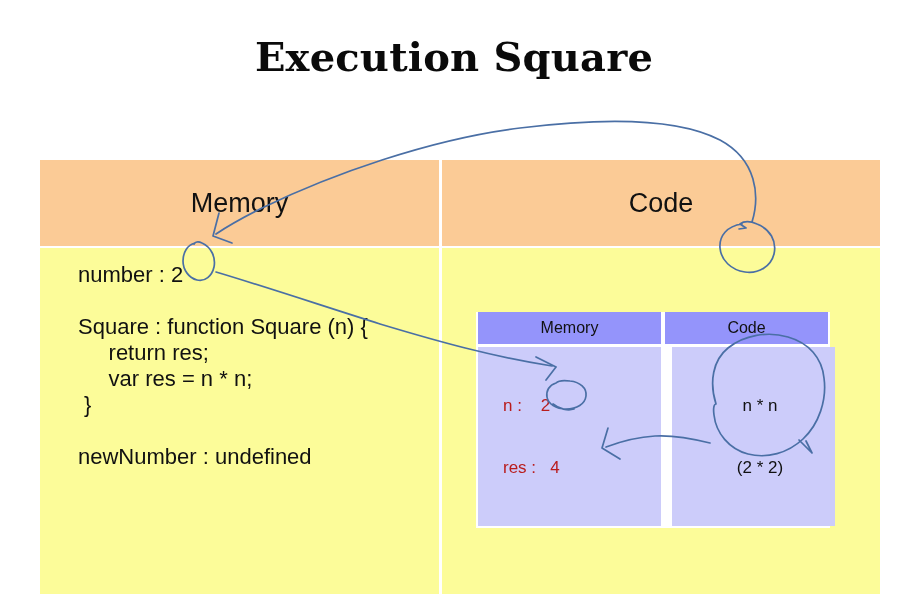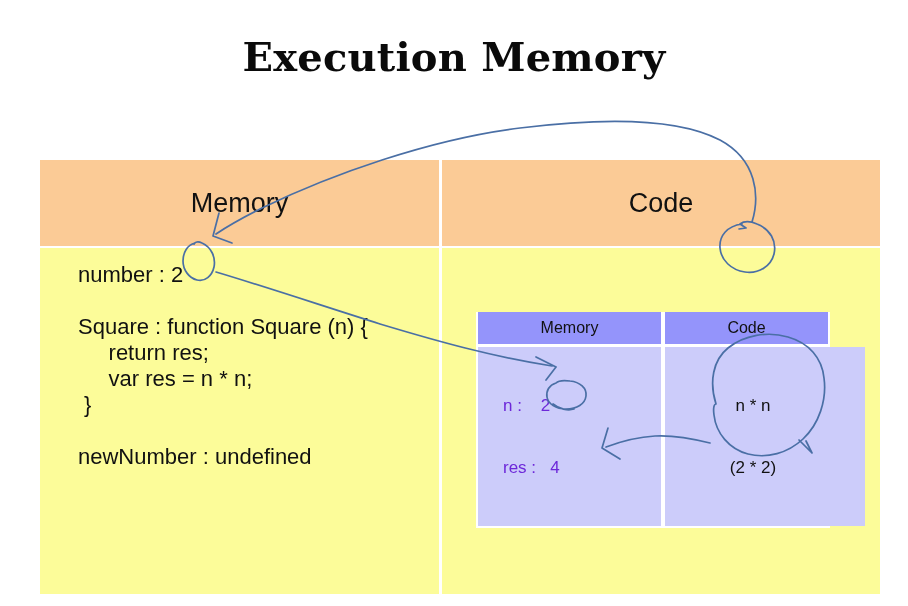--- a/index.html
+++ b/index.html
@@ -176,7 +176,7 @@
 </head>
 <body>
 
-<div id="slide-title">Execution Memory</div>
+<div id="slide-title">Execution Square</div>
 
 <div id="exec-panel">
 

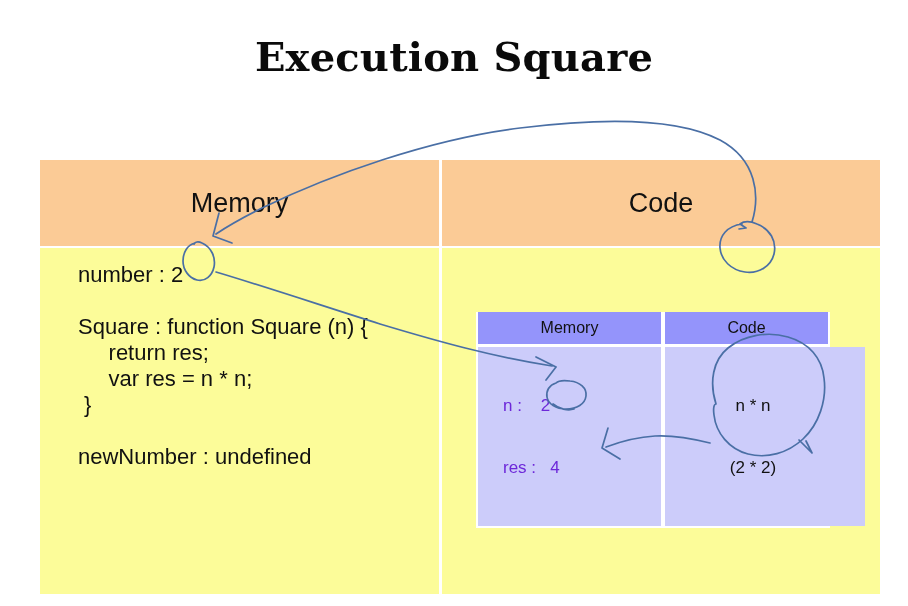--- a/index.html
+++ b/index.html
@@ -143,7 +143,7 @@
     position: absolute;
     font-size: 17px;
     line-height: 22px;
-    color: #6d28d9;
+    color: #b91c1c;
     white-space: pre;
   }
   #inner-var-n   { left: 25px; top: 48px; }

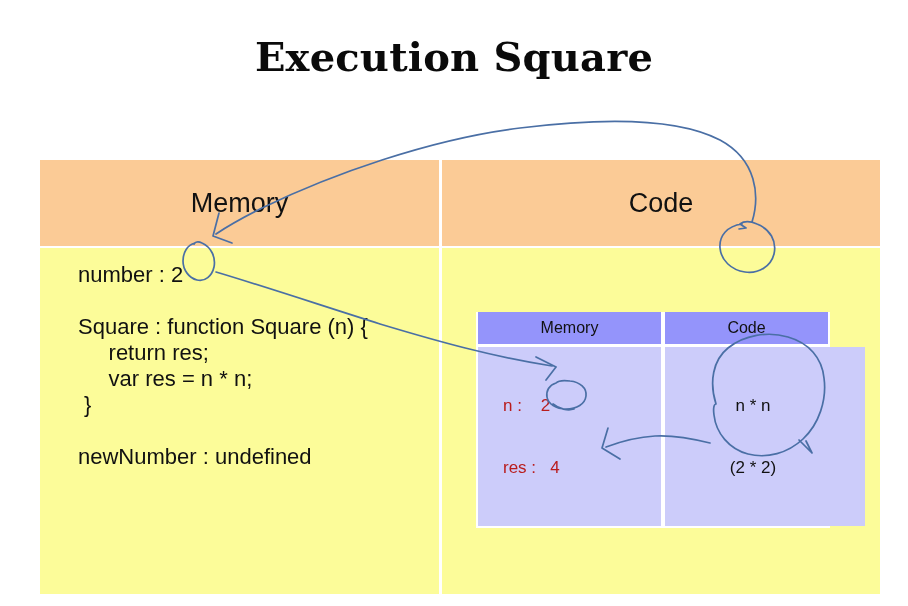--- a/index.html
+++ b/index.html
@@ -137,7 +137,7 @@
     background: #ccccfa;
   }
   #inner-cell-memory { left: 2px;   width: 183px; }
-  #inner-cell-code   { left: 189px; width: 163px; padding-left: 37px; }
+  #inner-cell-code   { left: 196px; width: 163px; }
 
   .inner-var {
     position: absolute;

